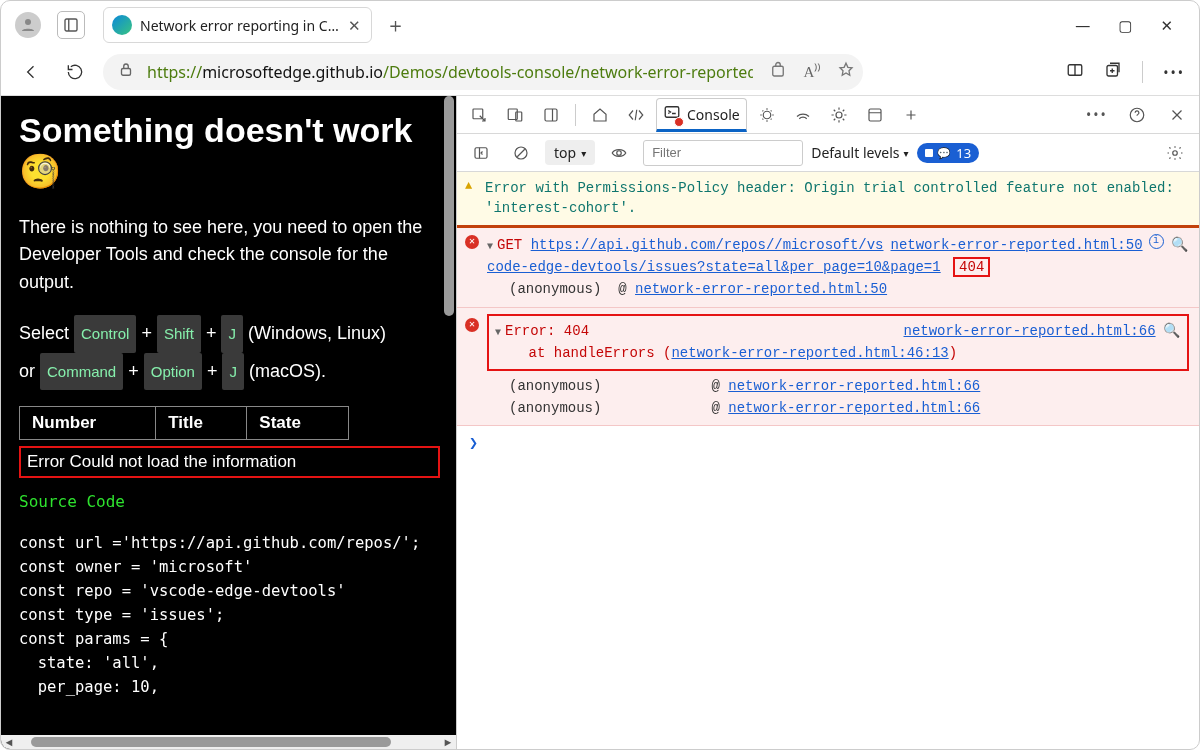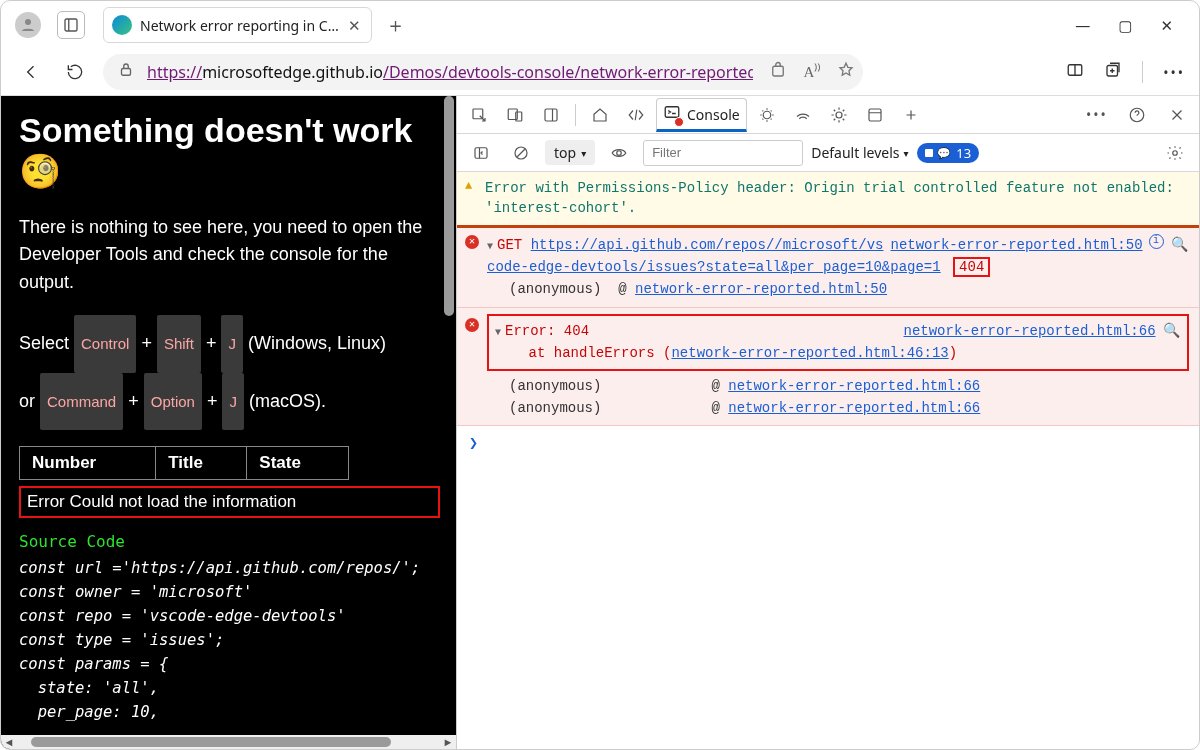--- a/index.html
+++ b/index.html
@@ -34,7 +34,7 @@
     display:flex;align-items:center;padding:0 8px 0 14px;gap:12px;}
   .addr .lock{color:#555;}
   .addr .url{font-size:16px;flex:1;white-space:nowrap;overflow:hidden;}
-  .addr .url .dim{color:#701a75;text-decoration:underline;}
+  .addr .url .dim{color:#4d7c0f;}
   .addr .url .main{color:#111;}
   .addr-icons{display:flex;gap:16px;color:#666;margin-left:4px;}
   .right-icons{margin-left:auto;display:flex;gap:20px;color:#333;align-items:center;}

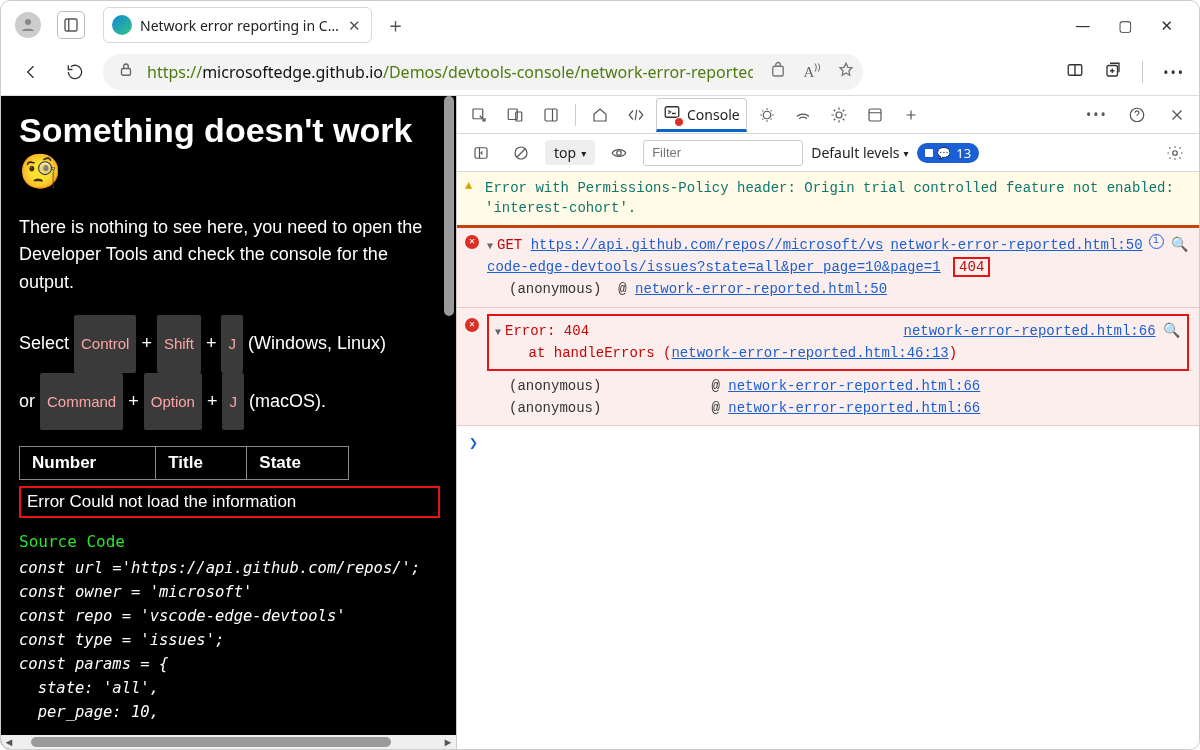--- a/index.html
+++ b/index.html
@@ -46,7 +46,7 @@
   .page h1{font-size:34px;font-weight:700;line-height:1.2;}
   .page p.desc{margin-top:22px;font-size:18px;line-height:1.55;}
   .page p.keys{margin-top:18px;font-size:18px;line-height:1.7;}
-  .kbd{display:inline-block;background:#3a3a3a;color:#fca5a5;padding:16px 7px;border-radius:2px;font-size:15px;}
+  .kbd{display:inline-block;background:#3a3a3a;color:#86efac;padding:6px 7px;border-radius:2px;font-size:15px;}
   .tbl{margin-top:16px;border-collapse:collapse;width:330px;}
   .tbl th,.tbl td{border:1px solid #888;padding:6px 12px;text-align:left;color:#fff;}
   .tbl th{font-weight:700;font-size:17px;}

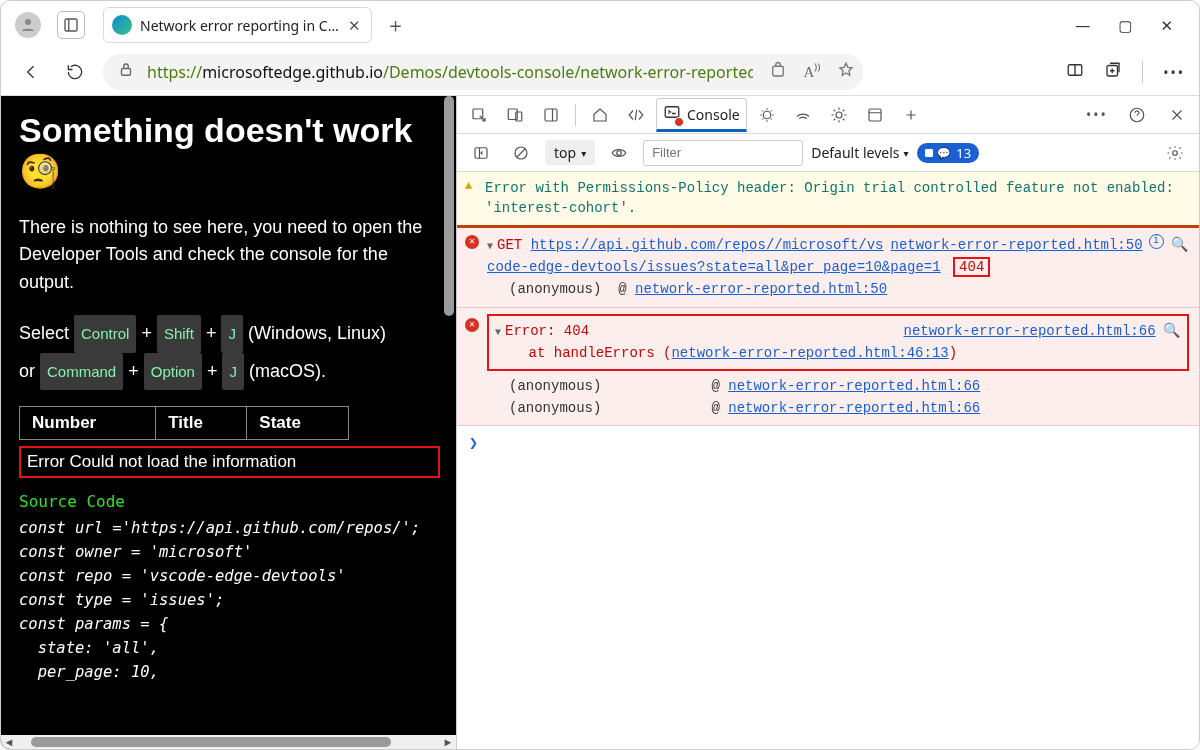--- a/index.html
+++ b/index.html
@@ -52,8 +52,8 @@
   .tbl th{font-weight:700;font-size:17px;}
   .errbar{border:2.5px solid #e51313;padding:4px 6px;margin-top:6px;font-size:17px;}
   .code-title{color:#2ee22e;font-family:Consolas,monospace;font-size:16px;margin-top:14px;}
-  .code{font-family:Consolas,monospace;font-size:15.5px;margin-top:5px;line-height:1.55;
-    white-space:pre;color:#fff;font-style:italic;}
+  .code{font-family:Consolas,monospace;font-size:15.5px;margin-top:20px;line-height:1.55;
+    white-space:pre;color:#fff;}
   .page-scroll-v{position:absolute;right:2px;top:0;width:10px;height:100%;}
   .page-scroll-v .thumb{position:absolute;top:0;width:10px;height:220px;background:#9a9a9a;border-radius:5px;}
   .page-scroll-h{position:absolute;left:0;bottom:0;width:100%;height:14px;background:#efefef;

